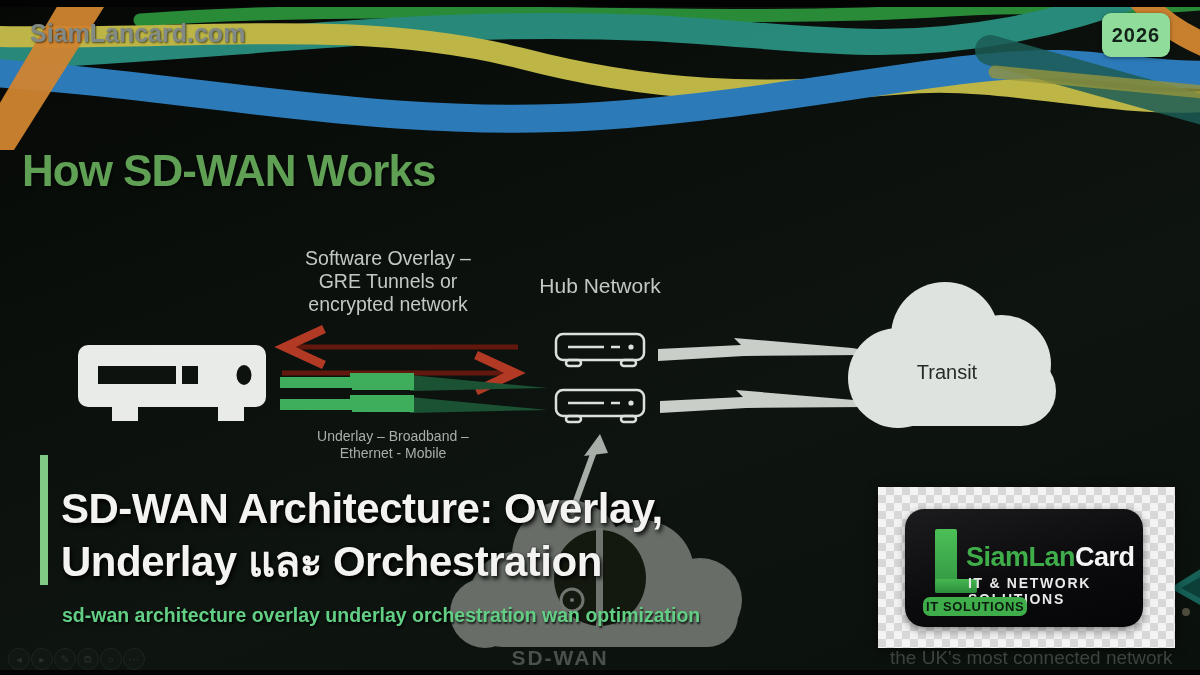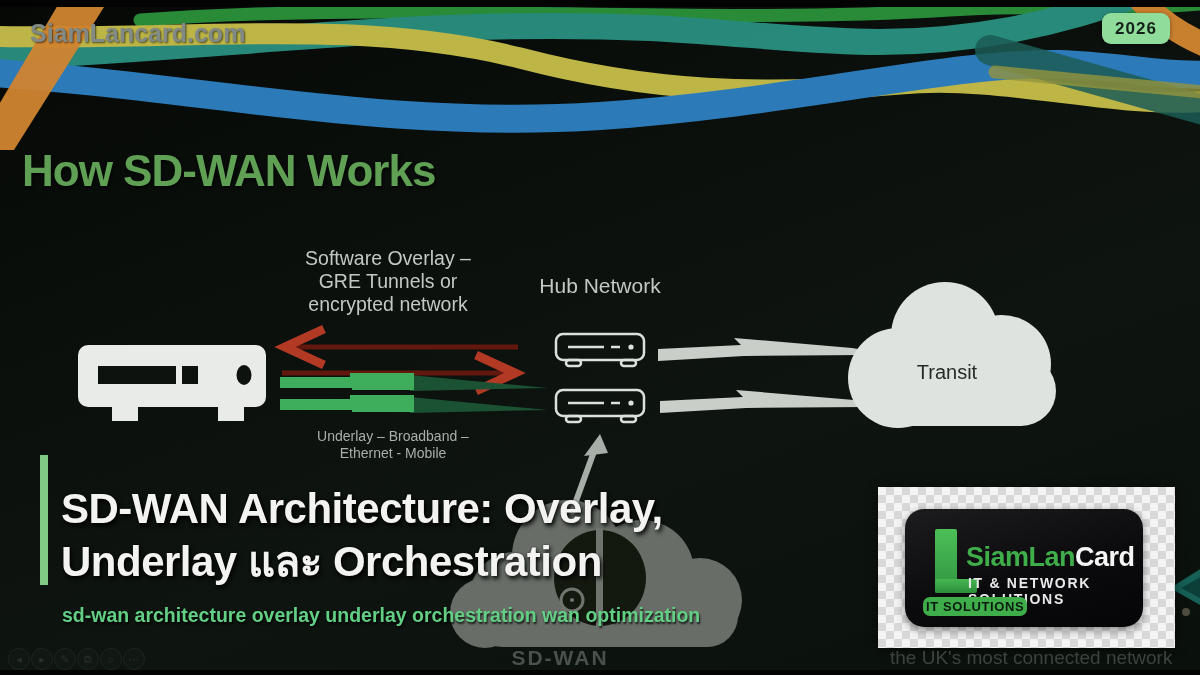--- a/index.html
+++ b/index.html
@@ -20,9 +20,9 @@
     color:#818a86;text-shadow:1px 1px 2px rgba(0,0,0,.6);z-index:6;
   }
   .year-badge{
-    position:absolute;left:1102px;top:13px;width:68px;height:31px;z-index:6;
+    position:absolute;left:1102px;top:13px;width:68px;height:44px;z-index:6;
     background:#90dd9b;border-radius:9px;display:flex;align-items:center;justify-content:center;
-    color:#122219;font-size:17px;font-weight:700;letter-spacing:1px;
+    color:#122219;font-size:20px;font-weight:700;letter-spacing:1px;
     box-shadow:0 1px 4px rgba(0,0,0,.4);
   }
   .heading{

